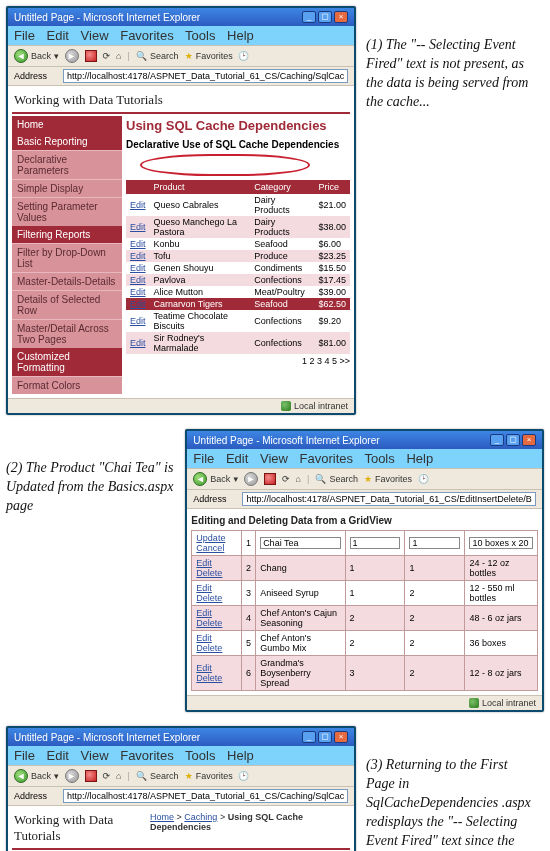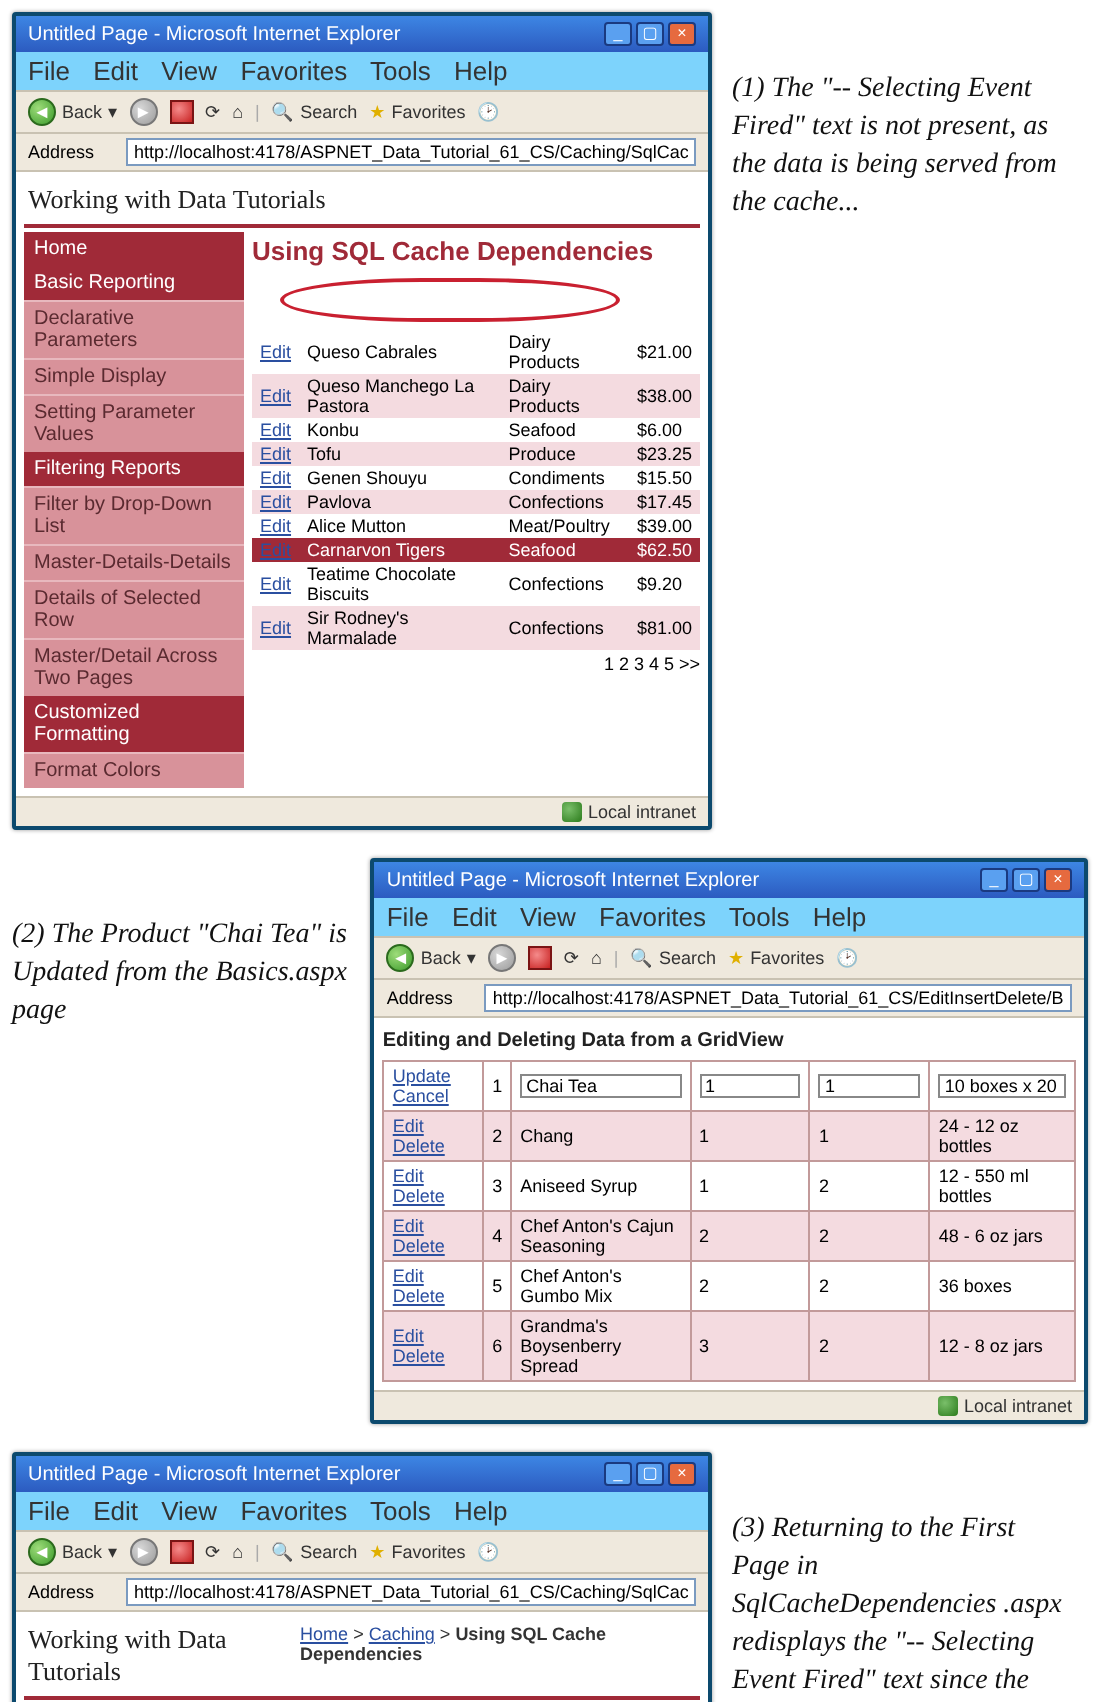--- a/index.html
+++ b/index.html
@@ -285,6 +285,7 @@
           </div>
         <div class="content">
           <div class="h1">Using SQL Cache Dependencies</div>
+          <div class="h2">Declarative Use of SQL Cache Dependencies</div>
           <div class="oval"></div>
           <table class="data" id="tbl1">
               <tbody>

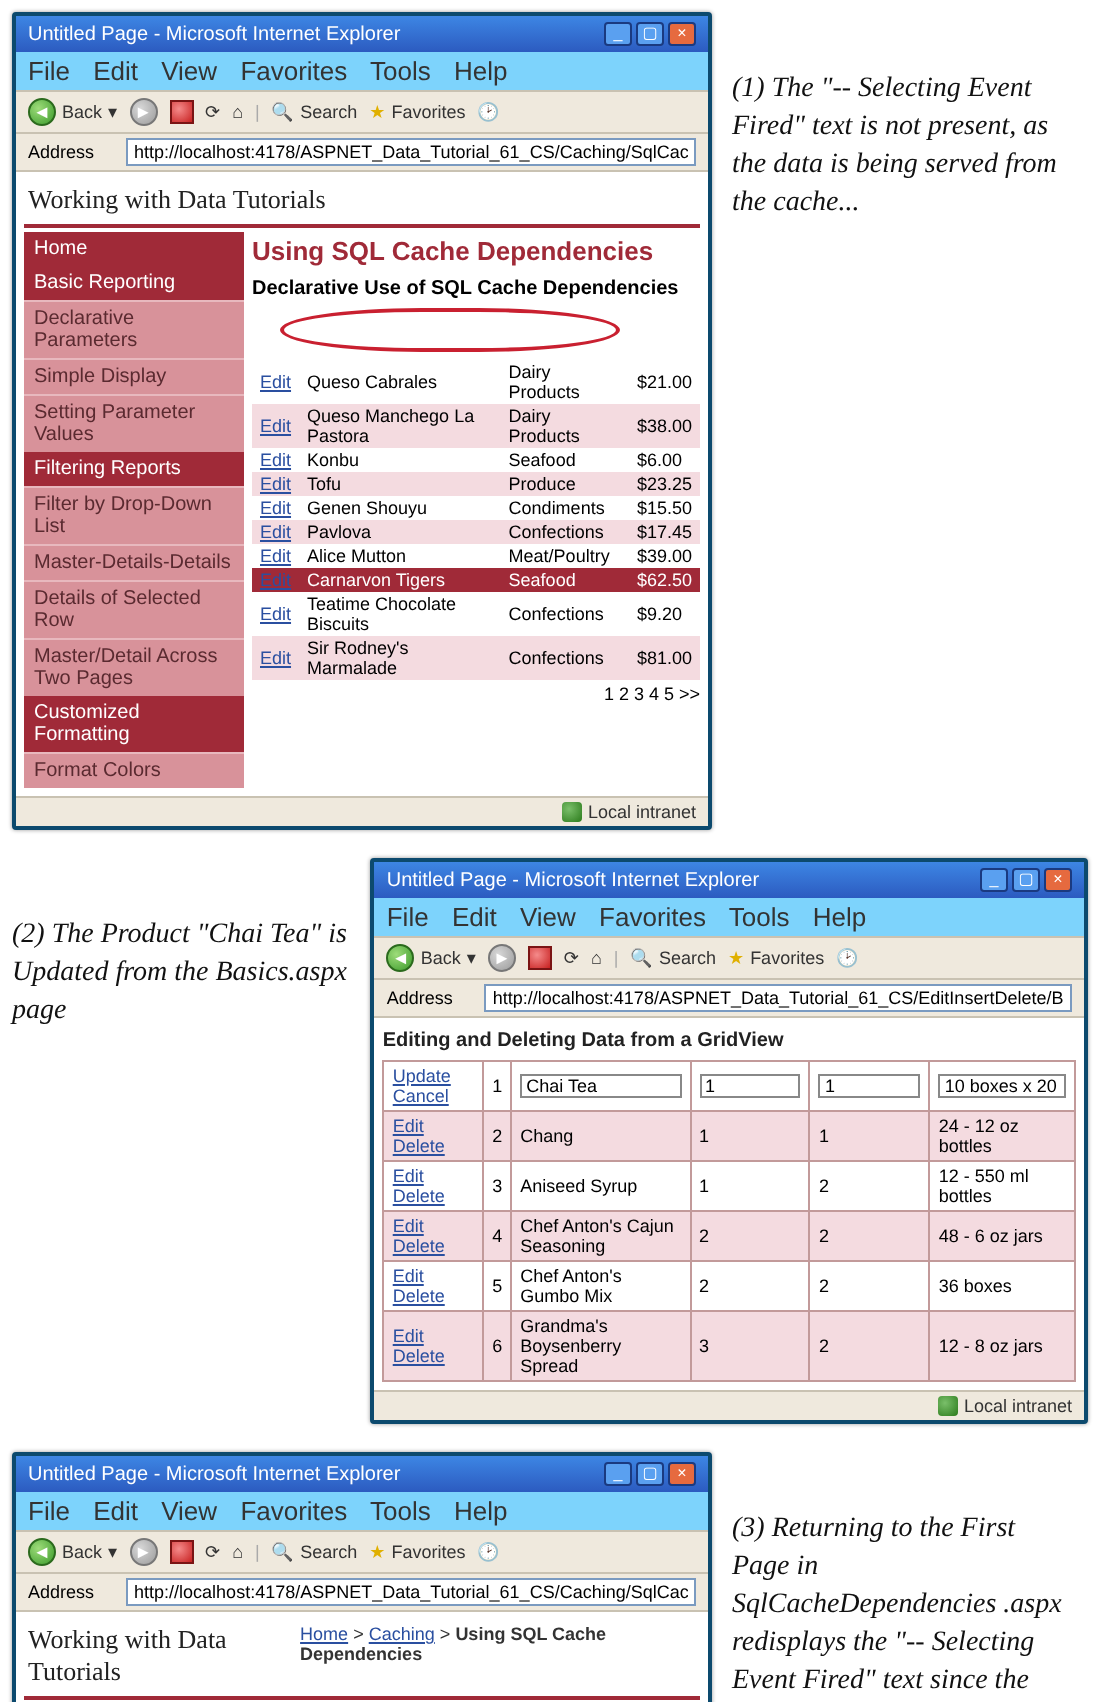--- a/index.html
+++ b/index.html
@@ -289,6 +289,12 @@
           <div class="oval"></div>
           <table class="data" id="tbl1">
               <tbody>
+                <tr>
+                  <th></th>
+                  <th>Product</th>
+                  <th>Category</th>
+                  <th>Price</th>
+                </tr>
                 <tr class="">
                   <td><a>Edit</a></td>
                   <td>Queso Cabrales</td>

